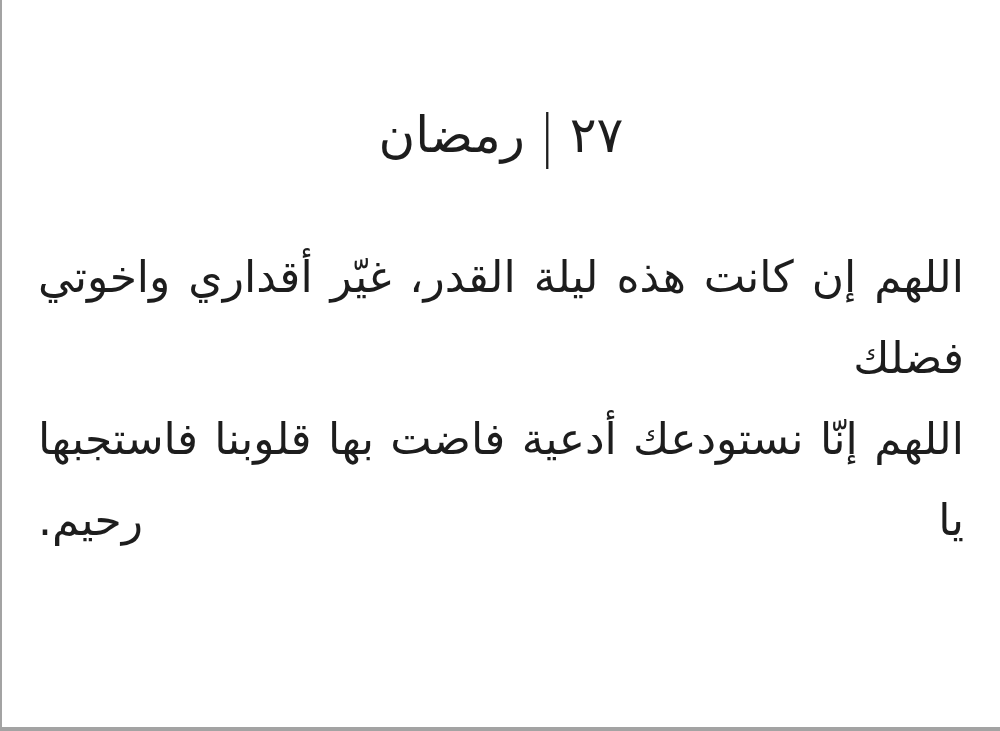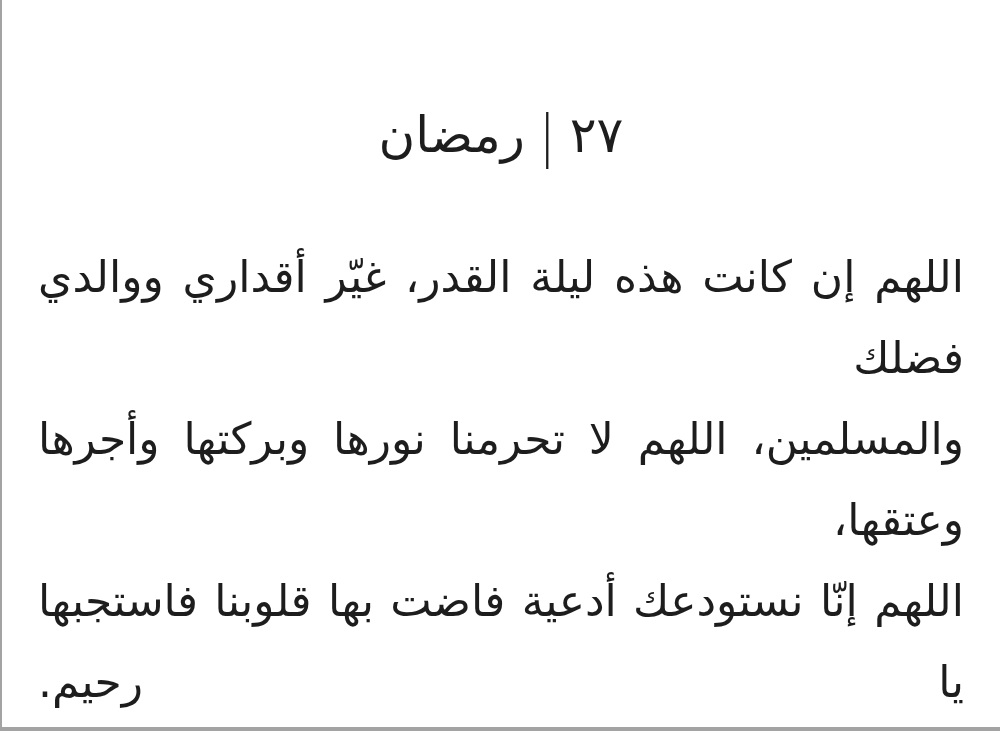--- a/index.html
+++ b/index.html
@@ -58,7 +58,7 @@
   </div>
 
   <div class="dua">
-    <div class="line">اللهم إن كانت هذه ليلة القدر، غيّر أقداري ووالدي فضلك</div>
+    <div class="line">اللهم إن كانت هذه ليلة القدر، غيّر أقداري واخوتي فضلك</div>
     <div class="line">والمسلمين، اللهم لا تحرمنا نورها وبركتها وأجرها وعتقها،</div>
     <div class="line">اللهم إنّا نستودعك أدعية فاضت بها قلوبنا فاستجبها يا رحيم.</div>
   </div>

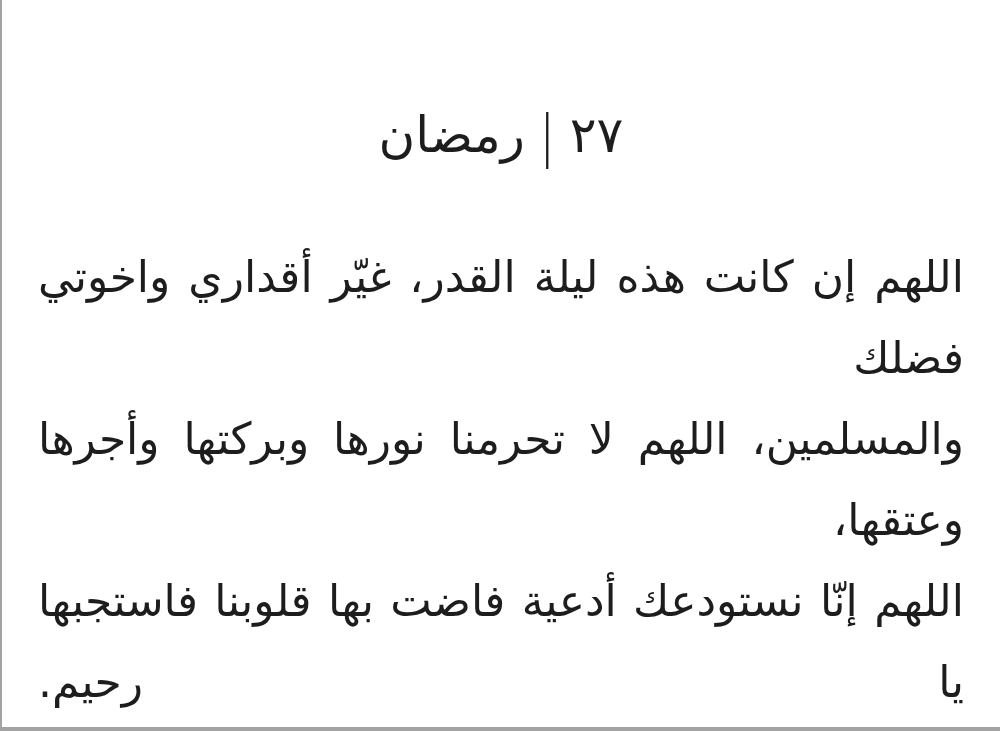--- a/index.html
+++ b/index.html
@@ -59,7 +59,6 @@
 
   <div class="dua">
     <div class="line">اللهم إن كانت هذه ليلة القدر، غيّر أقداري واخوتي فضلك</div>
-    <div class="line">والمسلمين، اللهم لا تحرمنا نورها وبركتها وأجرها وعتقها،</div>
     <div class="line">اللهم إنّا نستودعك أدعية فاضت بها قلوبنا فاستجبها يا رحيم.</div>
   </div>
 

